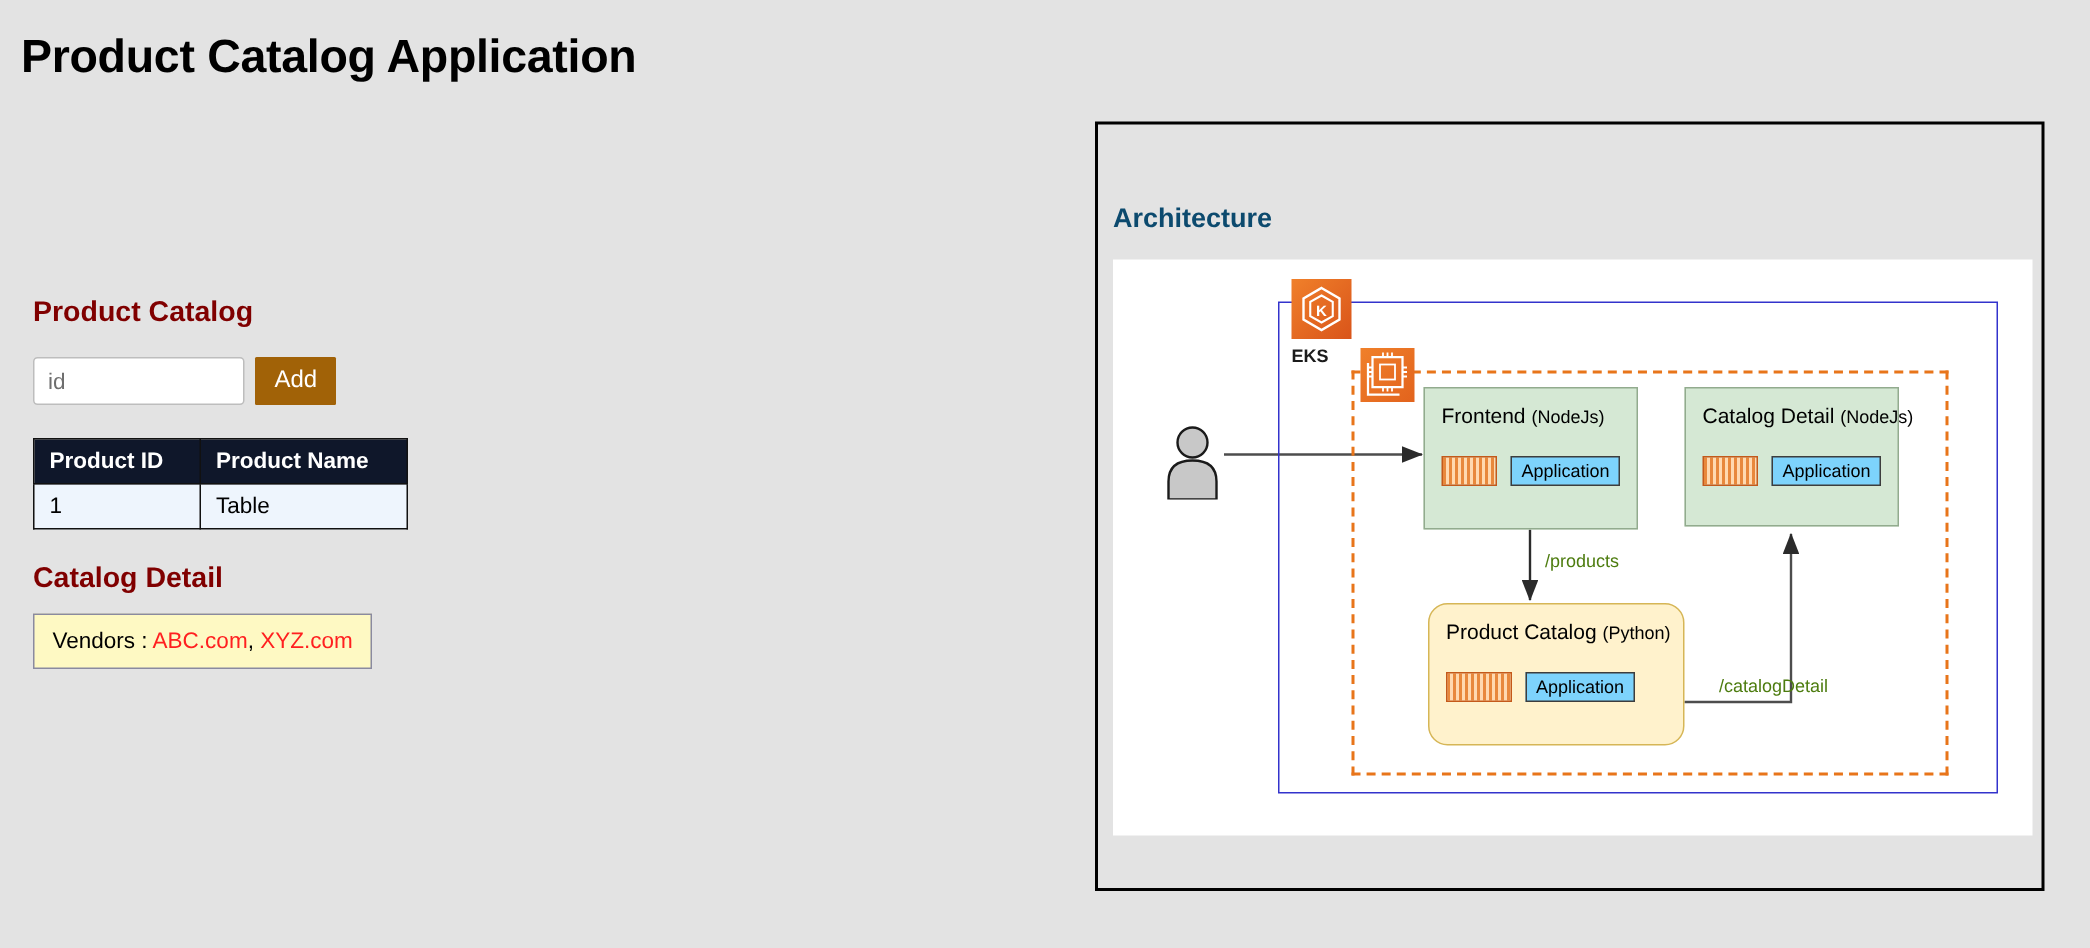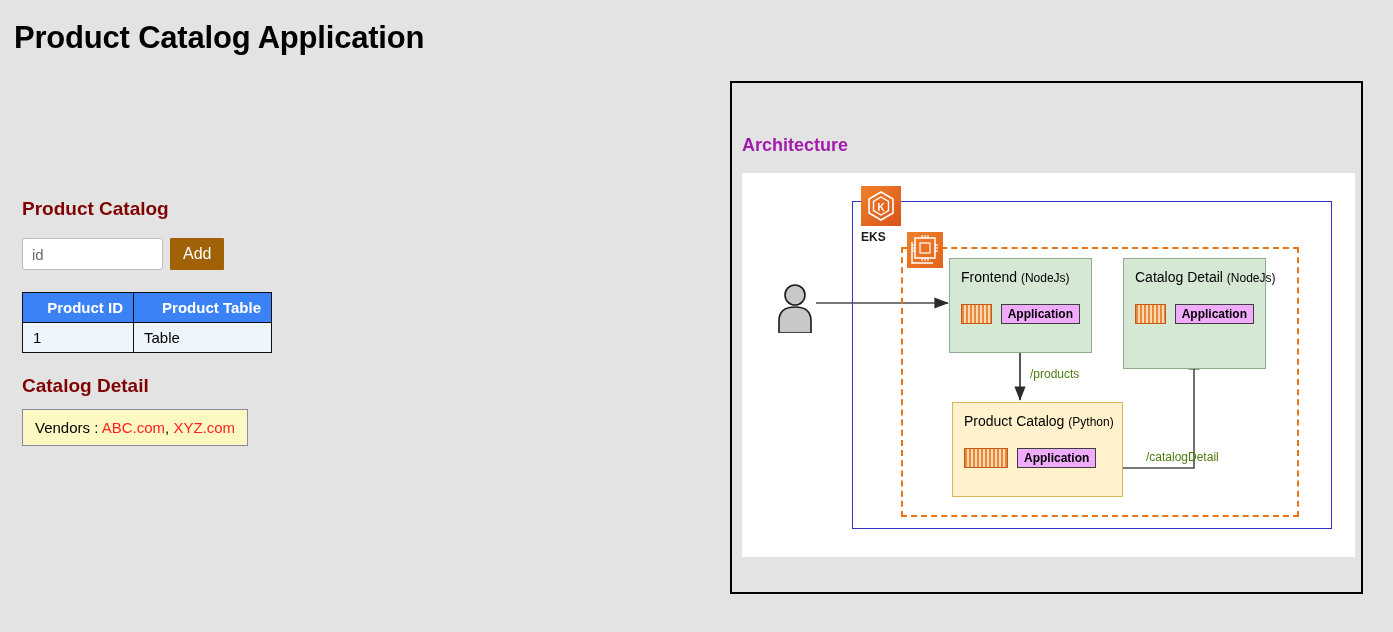--- a/index.html
+++ b/index.html
@@ -133,7 +133,7 @@
     top: 52px;
     font-size: 18px;
     font-weight: bold;
-    color: #a21caf;
+    color: #0c4a6e;
   }
   .arch-canvas {
     position: absolute;

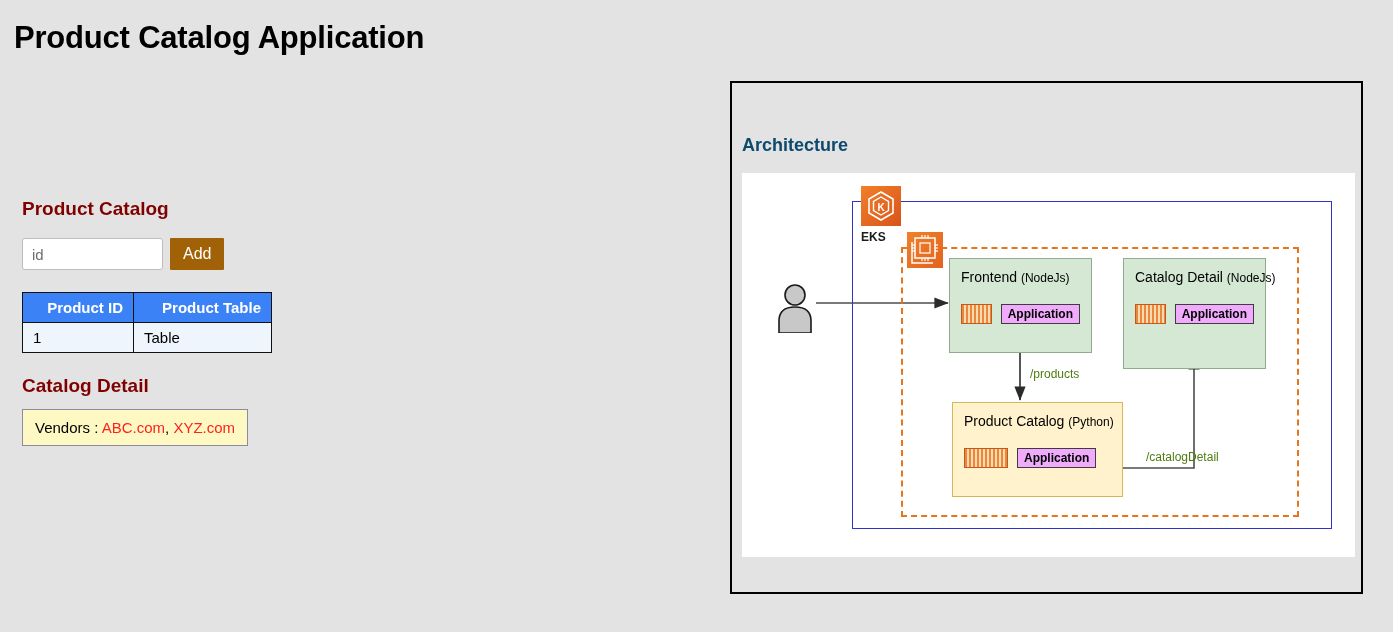--- a/index.html
+++ b/index.html
@@ -242,7 +242,7 @@
   }
 
   #frontend-box { left: 207px; top: 85px; width: 143px; height: 95px; }
-  #catalog-detail-box { left: 381px; top: 85px; width: 143px; height: 111px; }
+  #catalog-detail-box { left: 381px; top: 85px; width: 143px; height: 93px; }
   #product-catalog-box { left: 210px; top: 229px; width: 171px; height: 95px; }
 
   .edge-label {

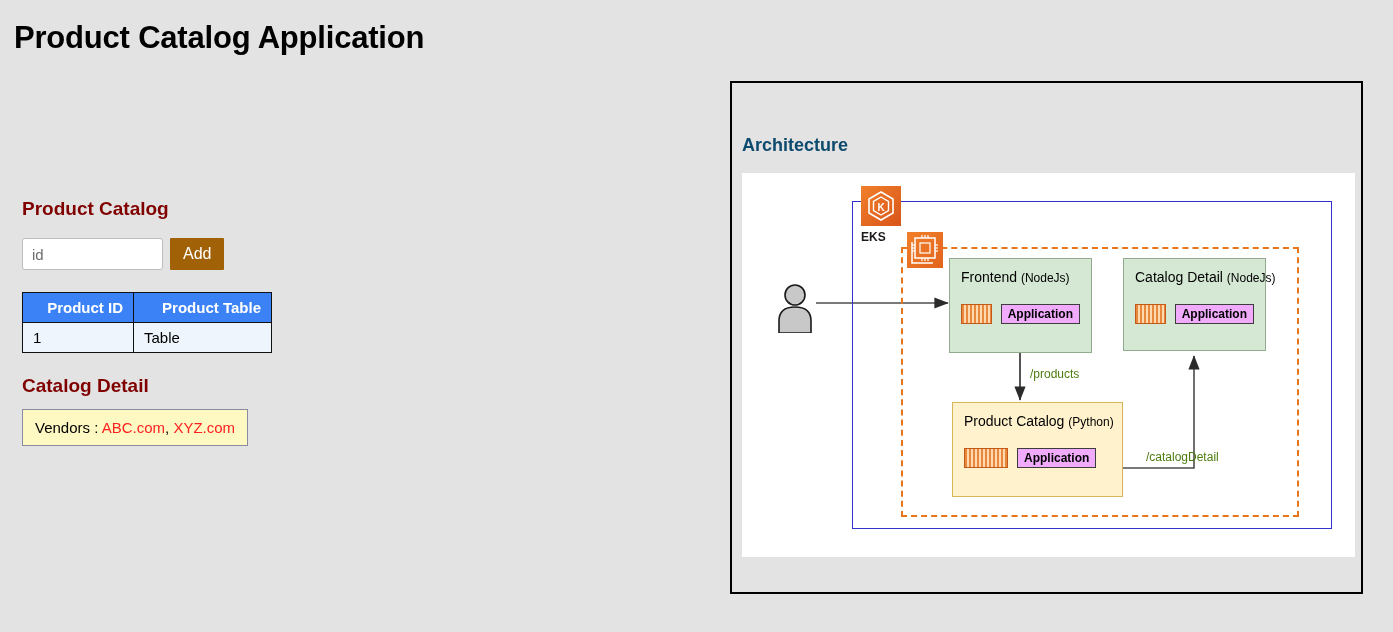--- a/index.html
+++ b/index.html
@@ -86,11 +86,11 @@
     margin-bottom: 22px;
   }
   .catalog-table th {
-    background: #3b82f6;
+    background: #0f172a;
     color: #ffffff;
     font-size: 15px;
     font-weight: bold;
-    text-align: right;
+    text-align: left;
     padding: 6px 10px;
     border: 1px solid #111;
     margin-left: 36px;

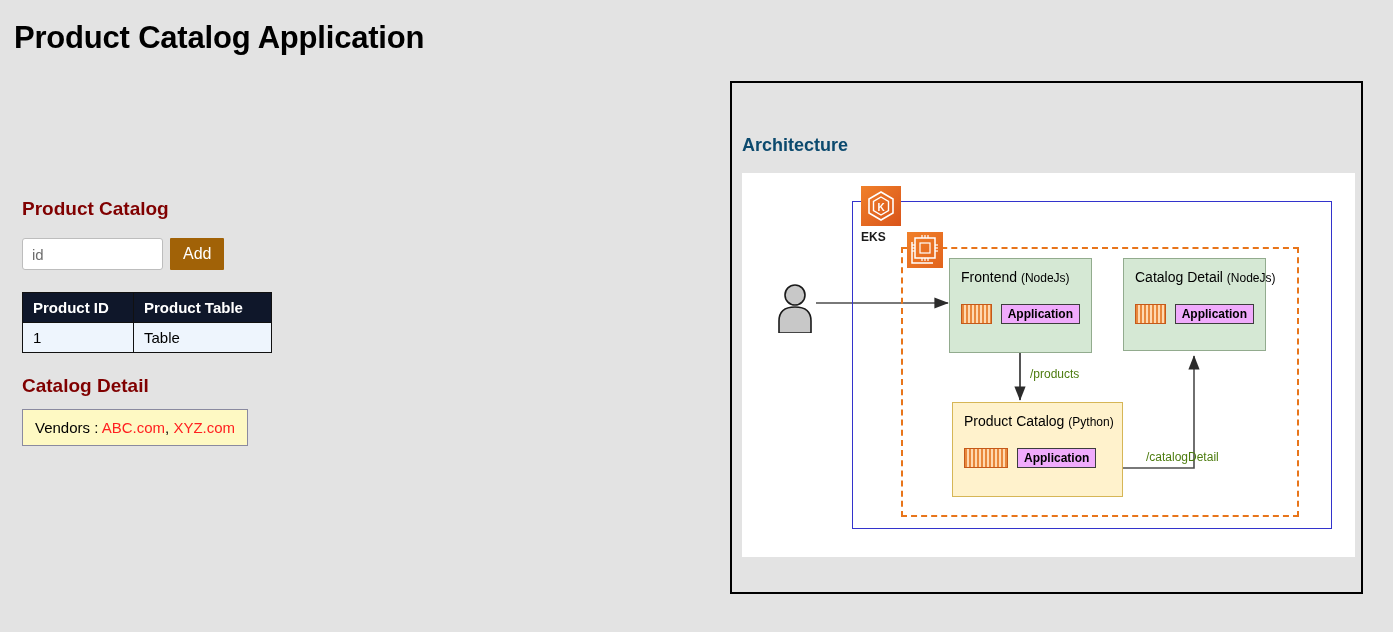--- a/index.html
+++ b/index.html
@@ -281,7 +281,7 @@
     <thead>
       <tr>
         <th class="col-id">Product ID</th>
-        <th class="col-name">Product Table</th>
+        <th class="col-name">Product Name</th>
       </tr>
     </thead>
     <tbody>

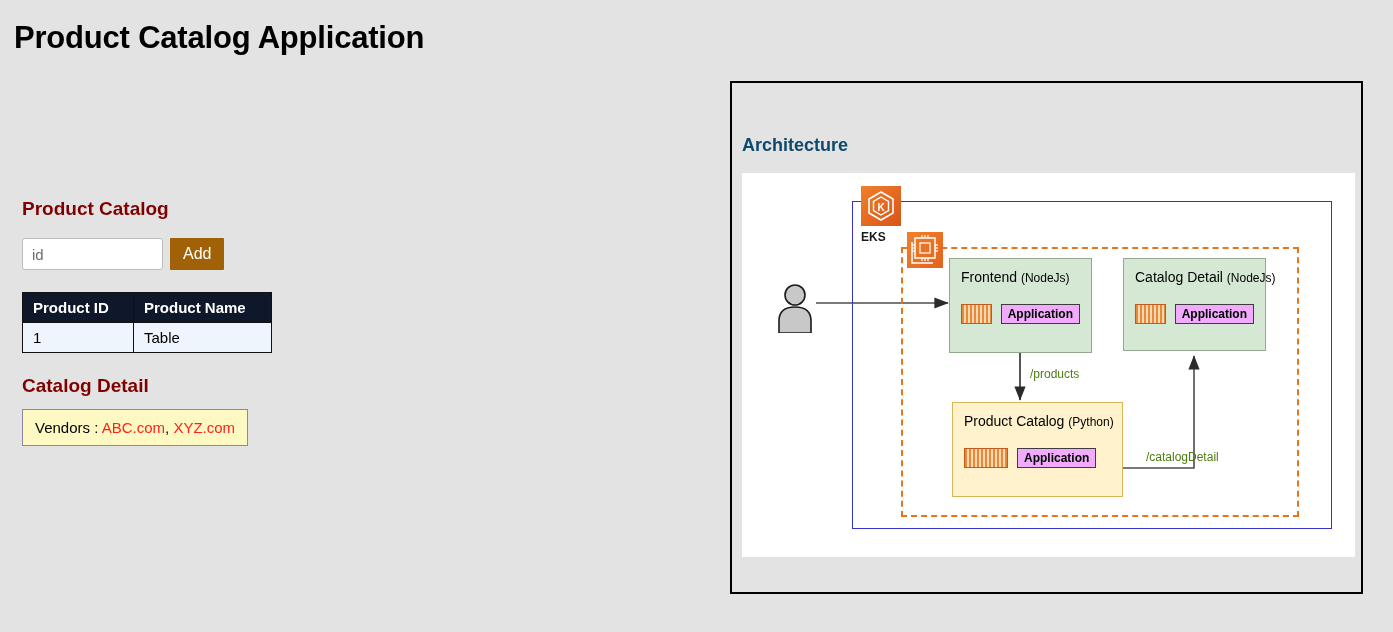--- a/index.html
+++ b/index.html
@@ -232,13 +232,12 @@
     box-sizing: border-box;
   }
   .app-chip {
-    background: #f0abfc;
+    background: #7dd3fc;
     border: 1px solid #3d3d3d;
     font-size: 12px;
     color: #000;
     padding: 2px 6px;
     line-height: 14px;
-    font-weight: bold;
   }
 
   #frontend-box { left: 207px; top: 85px; width: 143px; height: 95px; }

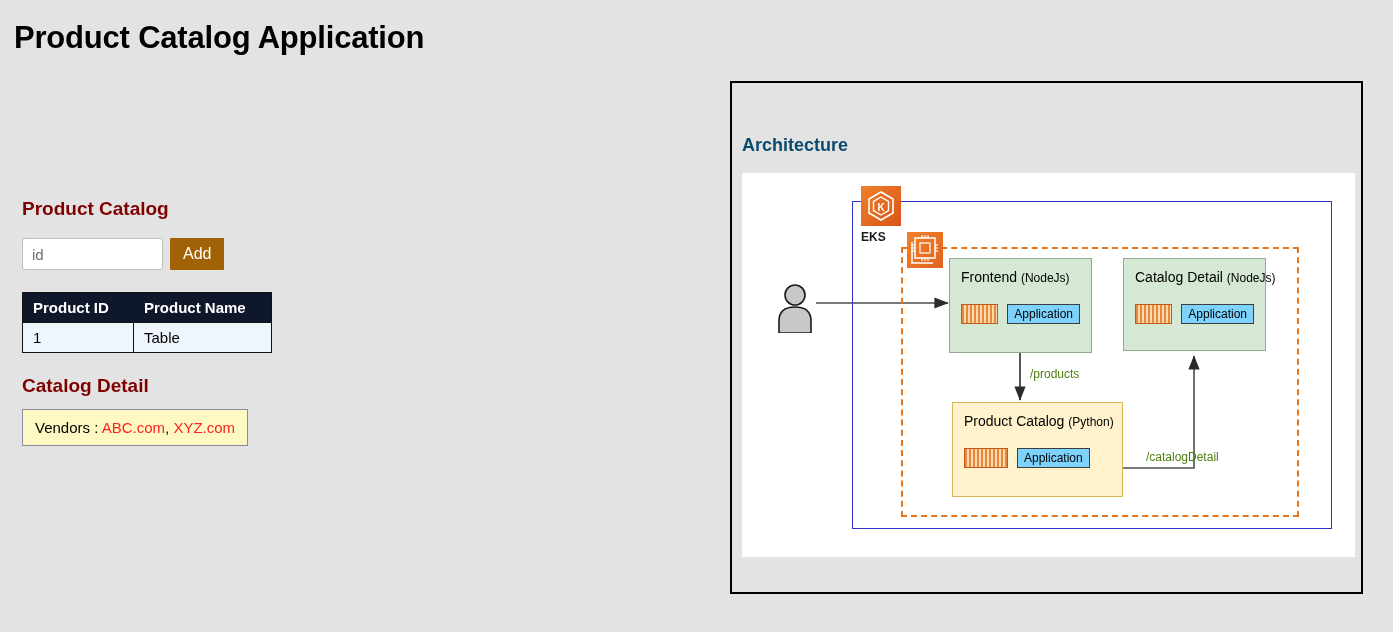--- a/index.html
+++ b/index.html
@@ -242,7 +242,7 @@
 
   #frontend-box { left: 207px; top: 85px; width: 143px; height: 95px; }
   #catalog-detail-box { left: 381px; top: 85px; width: 143px; height: 93px; }
-  #product-catalog-box { left: 210px; top: 229px; width: 171px; height: 95px; }
+  #product-catalog-box { left: 210px; top: 229px; width: 171px; height: 95px; border-radius: 13px; }
 
   .edge-label {
     position: absolute;

